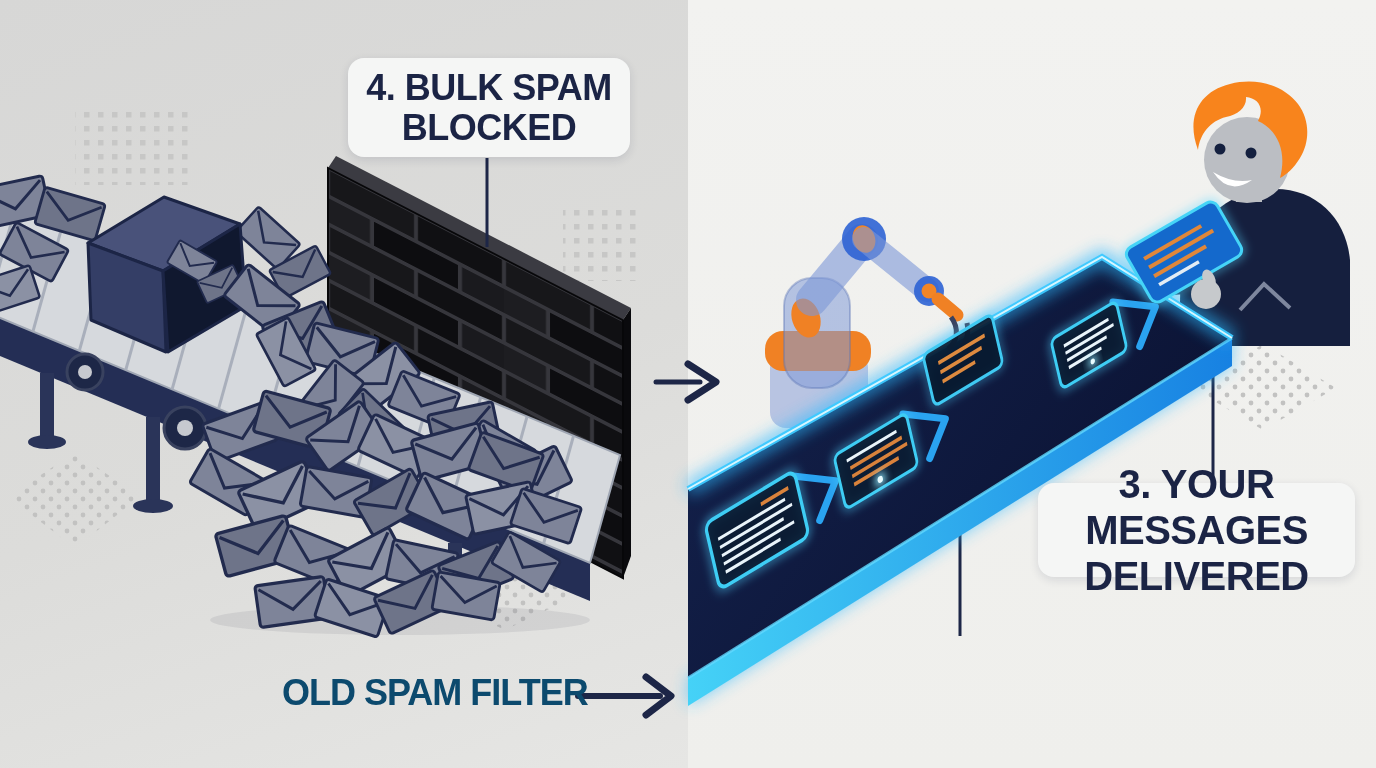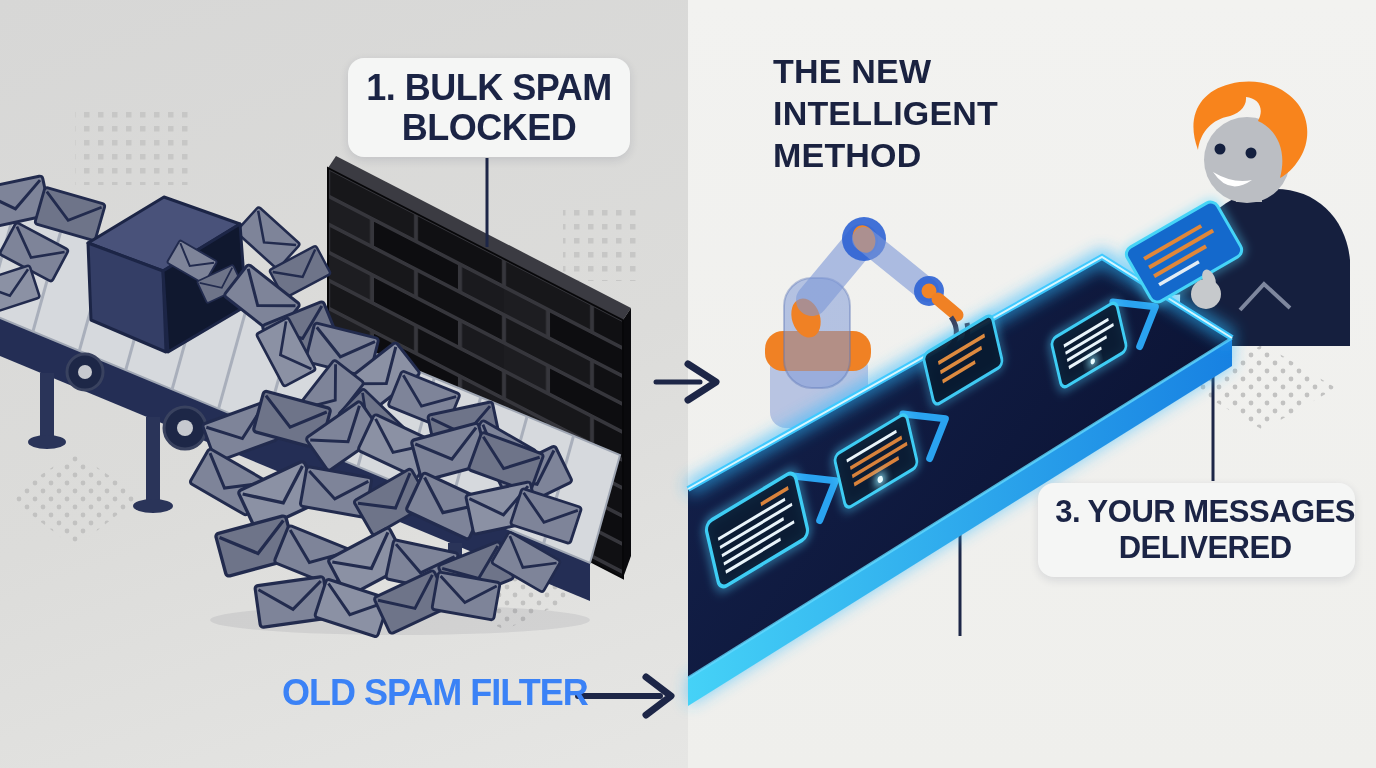--- a/index.html
+++ b/index.html
@@ -311,7 +311,7 @@
   </svg>
 
   <div class="label-box box1">
-    <span>1. BULK SPAM
+    <span>4. BULK SPAM
 BLOCKED</span>
   </div>
   <div class="title">

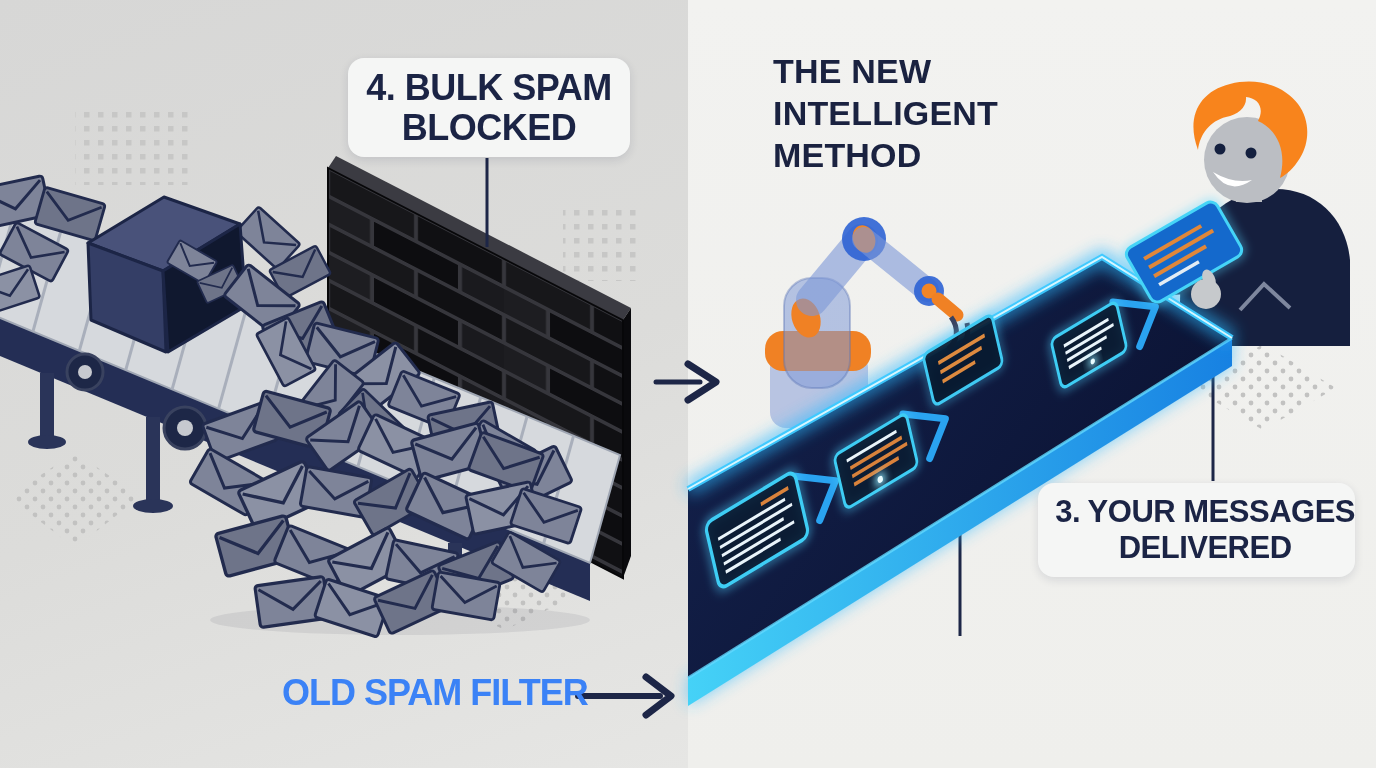--- a/index.html
+++ b/index.html
@@ -314,11 +314,6 @@
     <span>4. BULK SPAM
 BLOCKED</span>
   </div>
-  <div class="title">
-    <span>THE NEW
-INTELLIGENT
-METHOD</span>
-  </div>
   <div class="label-box box3">
     <span>3. YOUR MESSAGES
 DELIVERED</span>

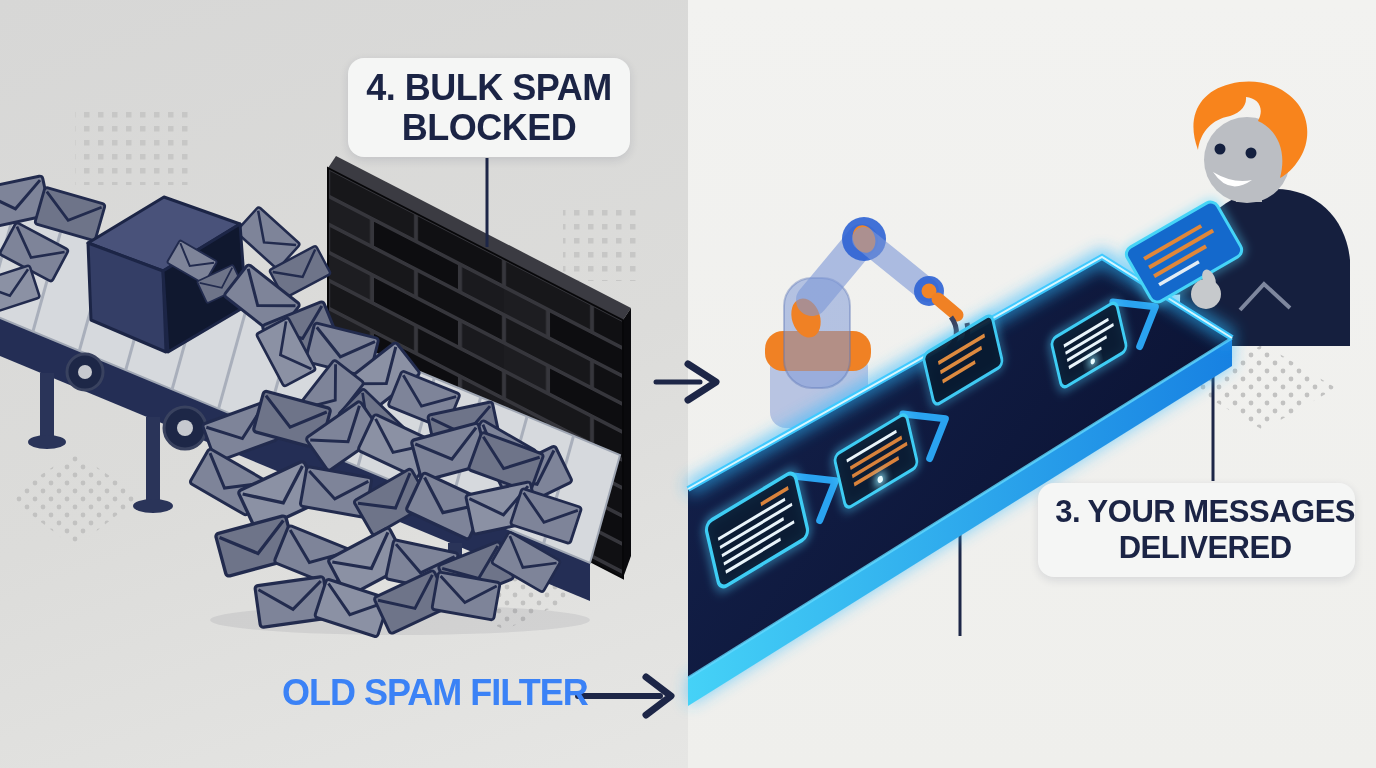--- a/index.html
+++ b/index.html
@@ -16,7 +16,7 @@
   .label-box span,.title span,.old-label span{white-space:pre-line;}
   .box1{left:348px;top:58px;width:282px;height:99px;font-size:36px;line-height:1.1;letter-spacing:-0.5px;}
   .box2{left:718px;top:633px;width:359px;height:94px;font-size:33px;line-height:1.15;letter-spacing:-0.5px;}
-  .box3{left:1038px;top:483px;width:317px;height:94px;font-size:31px;line-height:1.15;letter-spacing:-0.5px;justify-content:flex-end;}
+  .box3{left:1038px;top:483px;width:317px;height:94px;font-size:40px;line-height:1.15;letter-spacing:-0.5px;}
   .title{position:absolute;left:773px;top:50px;color:#1a2240;font-weight:bold;
          font-size:34px;line-height:1.24;letter-spacing:0.2px;}
   .old-label{position:absolute;left:282px;top:672px;color:#3b82f6;font-weight:bold;

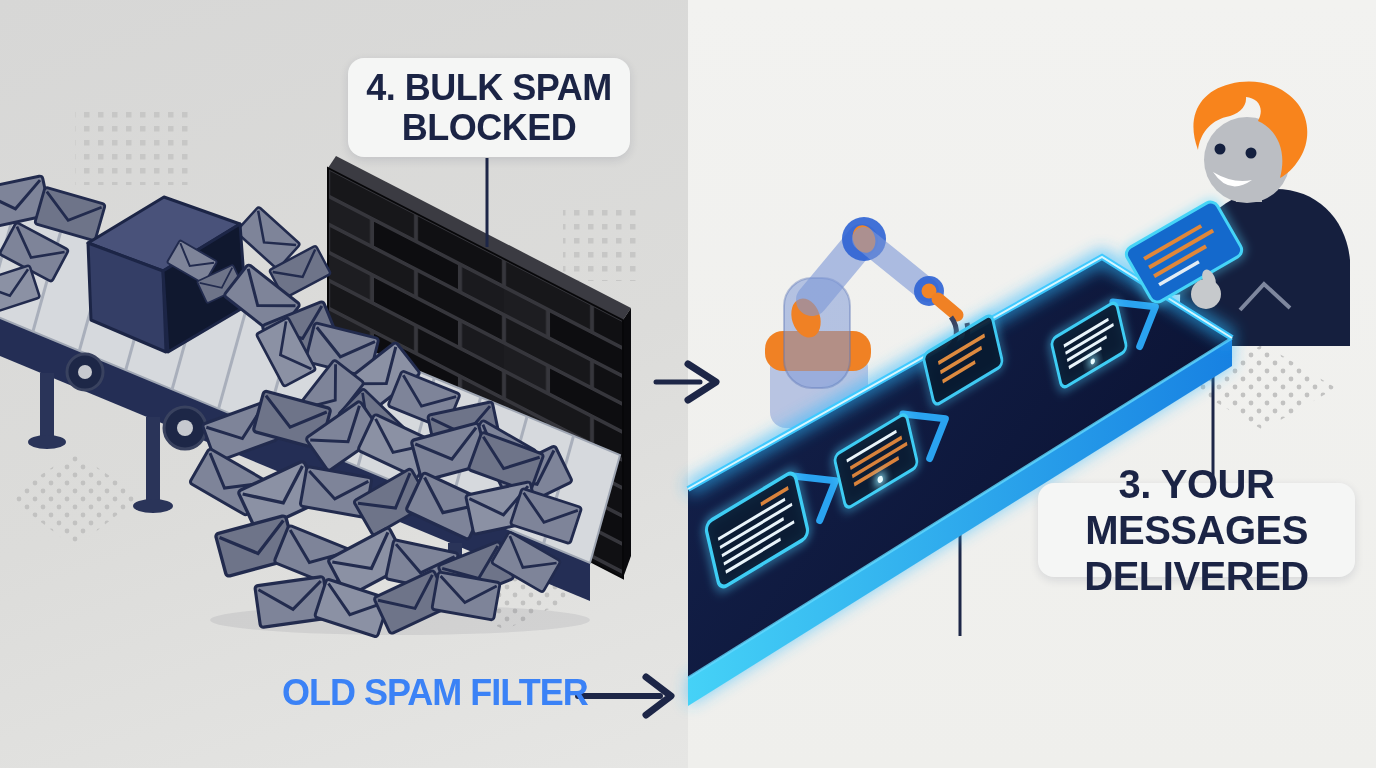--- a/index.html
+++ b/index.html
@@ -19,7 +19,7 @@
   .box3{left:1038px;top:483px;width:317px;height:94px;font-size:40px;line-height:1.15;letter-spacing:-0.5px;}
   .title{position:absolute;left:773px;top:50px;color:#1a2240;font-weight:bold;
          font-size:34px;line-height:1.24;letter-spacing:0.2px;}
-  .old-label{position:absolute;left:282px;top:672px;color:#3b82f6;font-weight:bold;
+  .old-label{position:absolute;left:282px;top:672px;color:#0c4a6e;font-weight:bold;
              font-size:36px;letter-spacing:-1px;}
 </style>
 </head>

